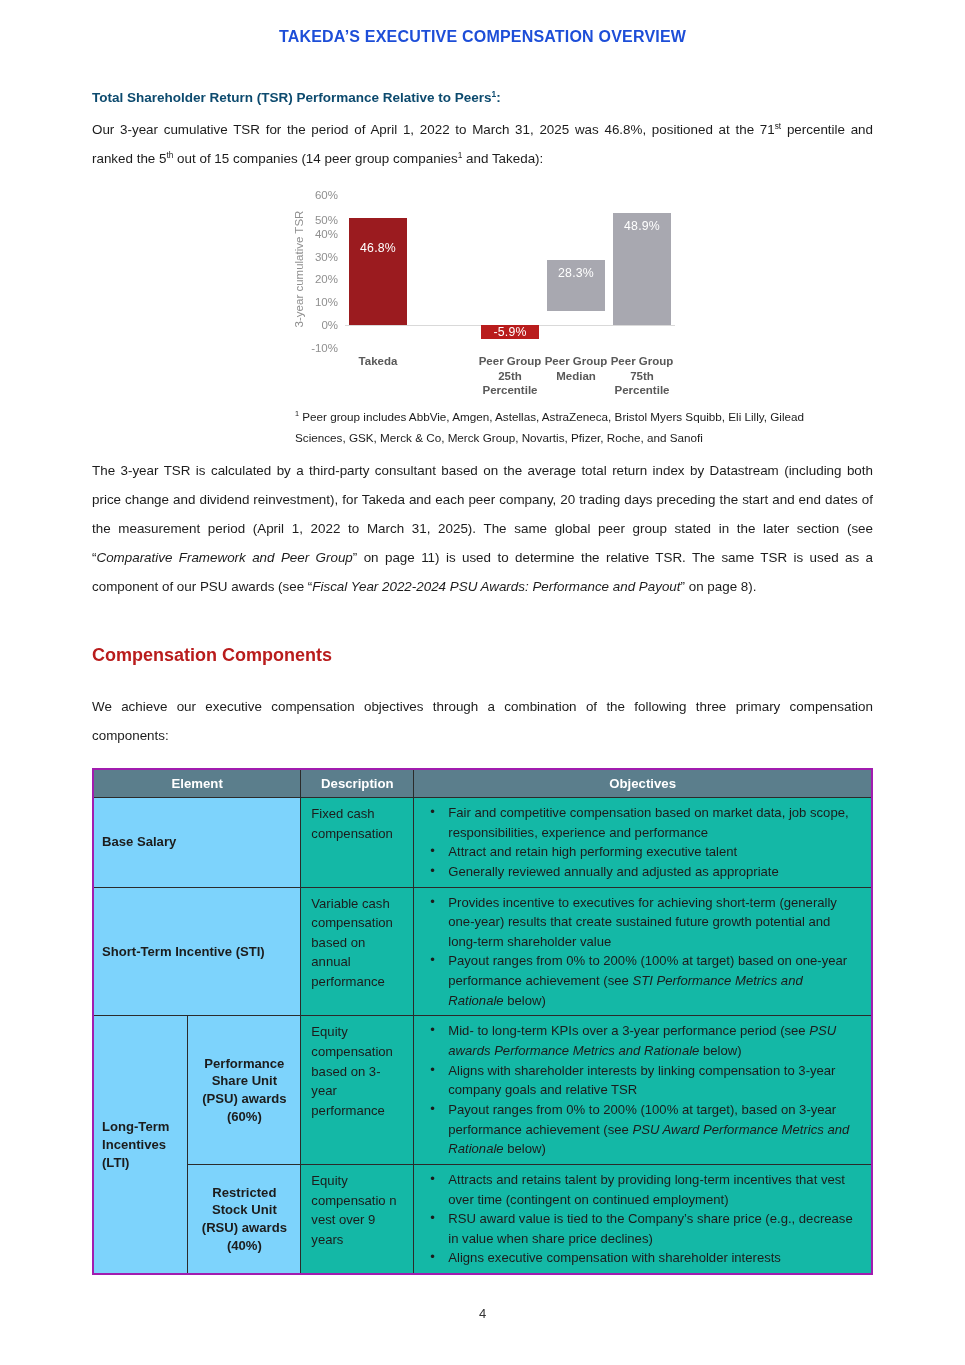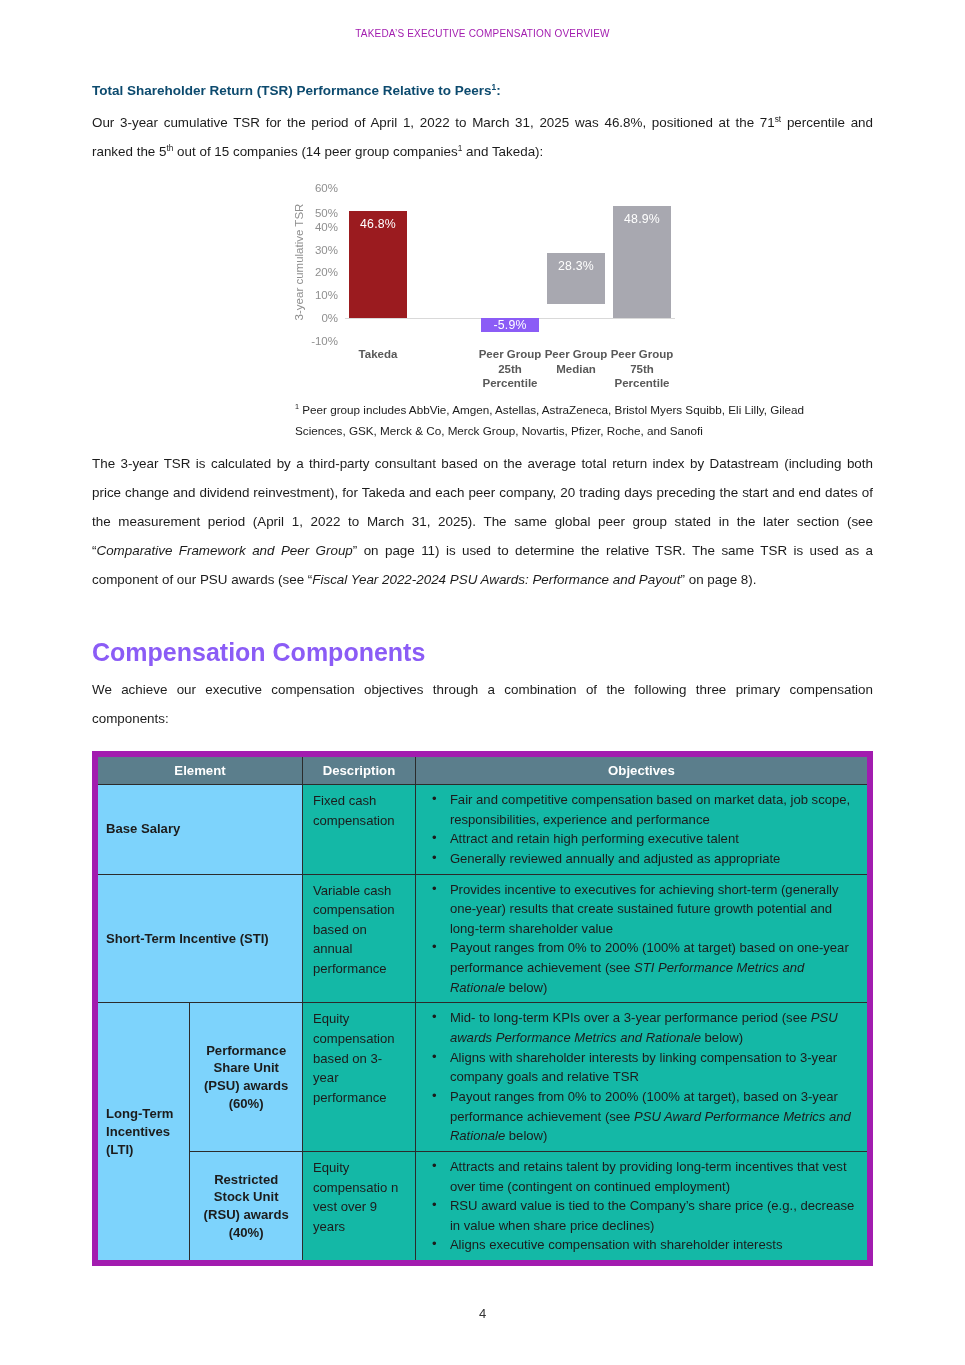--- a/index.html
+++ b/index.html
@@ -15,8 +15,8 @@
   i { font-style: italic; }
 
   .doc-title {
-    text-align: center; font-size: 10px; font-weight: 400;
-    letter-spacing: .2px; color: #a21caf;
+    text-align: center; font-size: 16px; font-weight: 700;
+    letter-spacing: .2px; color: #1d4ed8;
   }
   .tsr-heading {
     margin-top: 44px; font-size: 13.5px; font-weight: 700; color:#0c4a6e;

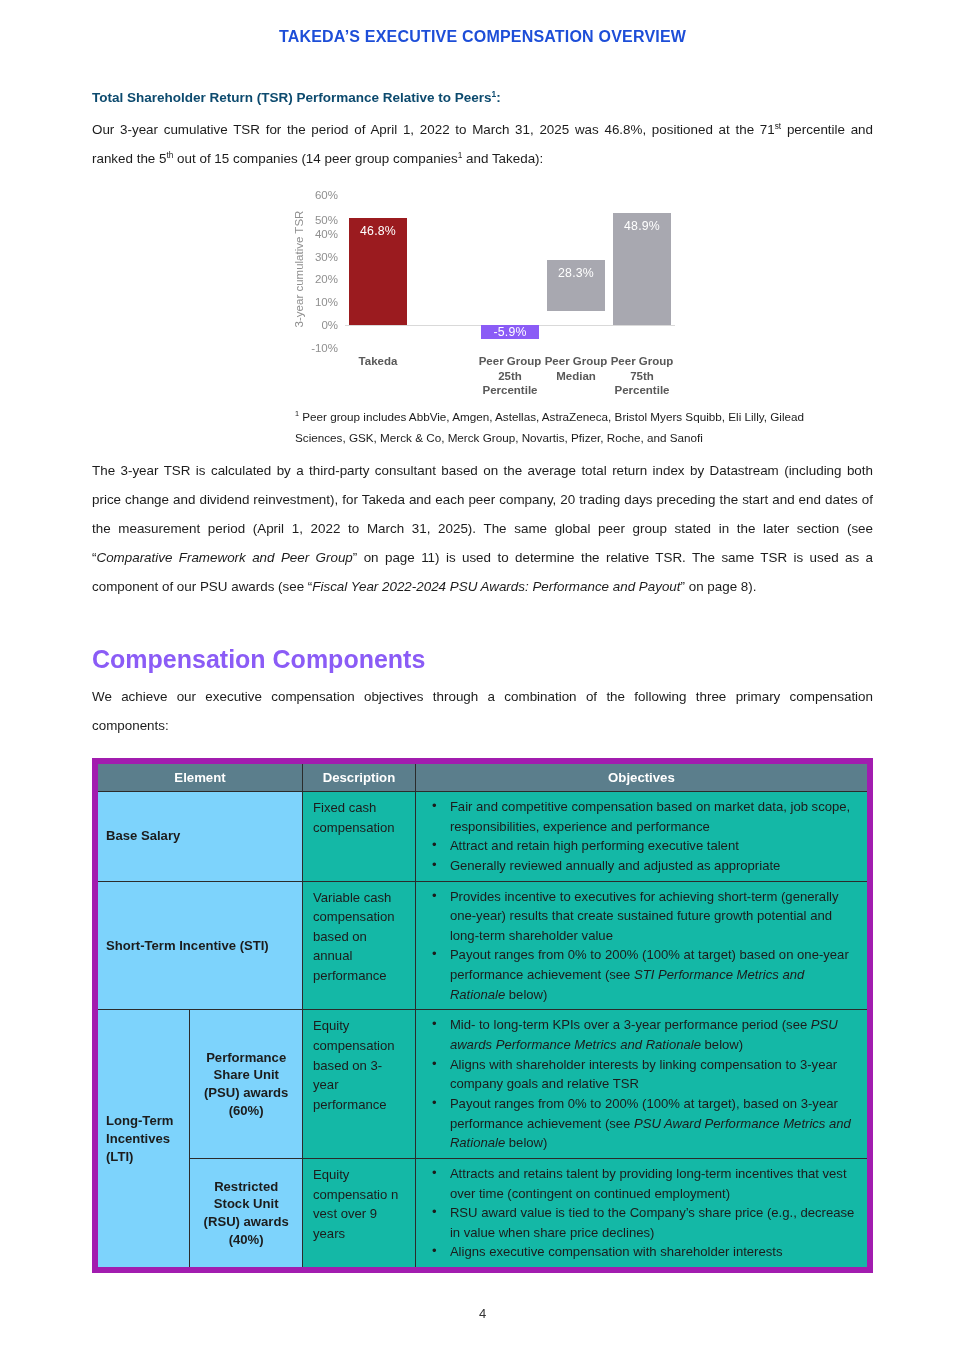--- a/index.html
+++ b/index.html
@@ -112,7 +112,7 @@
     <div class="tick" style="top: 160px;">-10%</div>
     <div class="zero-line" style="left: 55px; width: 330px; top: 144.143px;"></div>
     <div class="bar" style="left: 59px; width: 58px; top: 37.1714px; height: 106.971px; background: rgb(155, 27, 31);">
-      <div class="bar-label" style="top: 6px; color: rgb(255, 255, 255);">46.8%</div>
+      <div class="bar-label" style="top: 23px; color: rgb(255, 255, 255);">46.8%</div>
     </div>
     <div class="cat" style="left: 46px; top: 173px;">
       <div>Takeda</div>

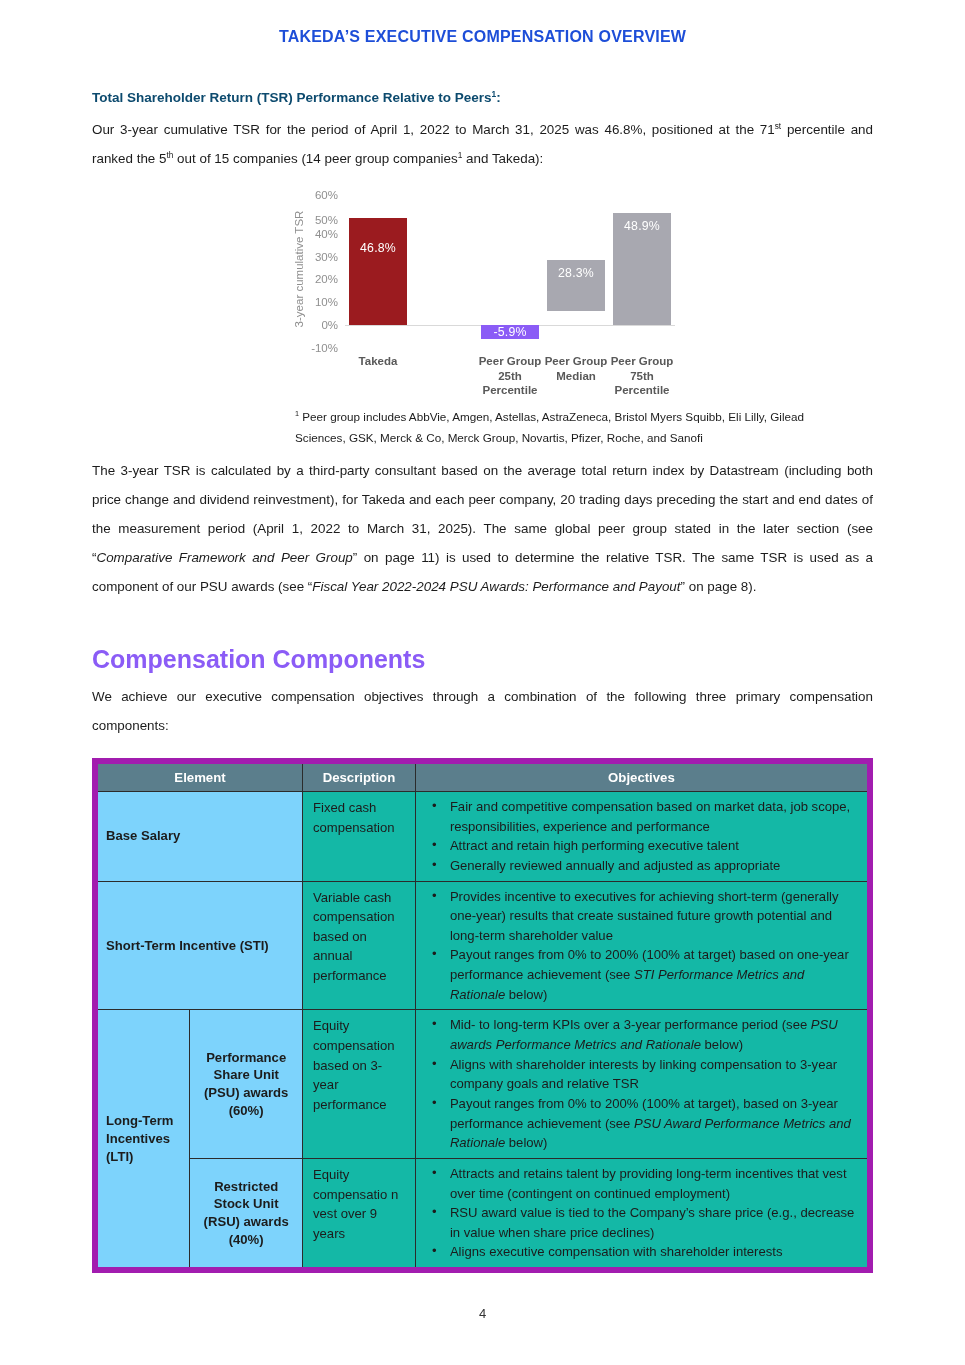--- a/index.html
+++ b/index.html
@@ -117,7 +117,7 @@
     <div class="cat" style="left: 46px; top: 173px;">
       <div>Takeda</div>
     </div>
-    <div class="bar" style="left: 191px; width: 58px; top: 144.143px; height: 13.4857px; background: #8b5cf6;">
+    <div class="bar" style="left: 191px; width: 58px; top: 144.143px; height: 13.4857px; background: #b91c1c;">
       <div class="bar-label" style="top: 0.242857px; color: rgb(255, 255, 255);">-5.9%</div>
     </div>
     <div class="cat" style="left: 178px; top: 173px;">

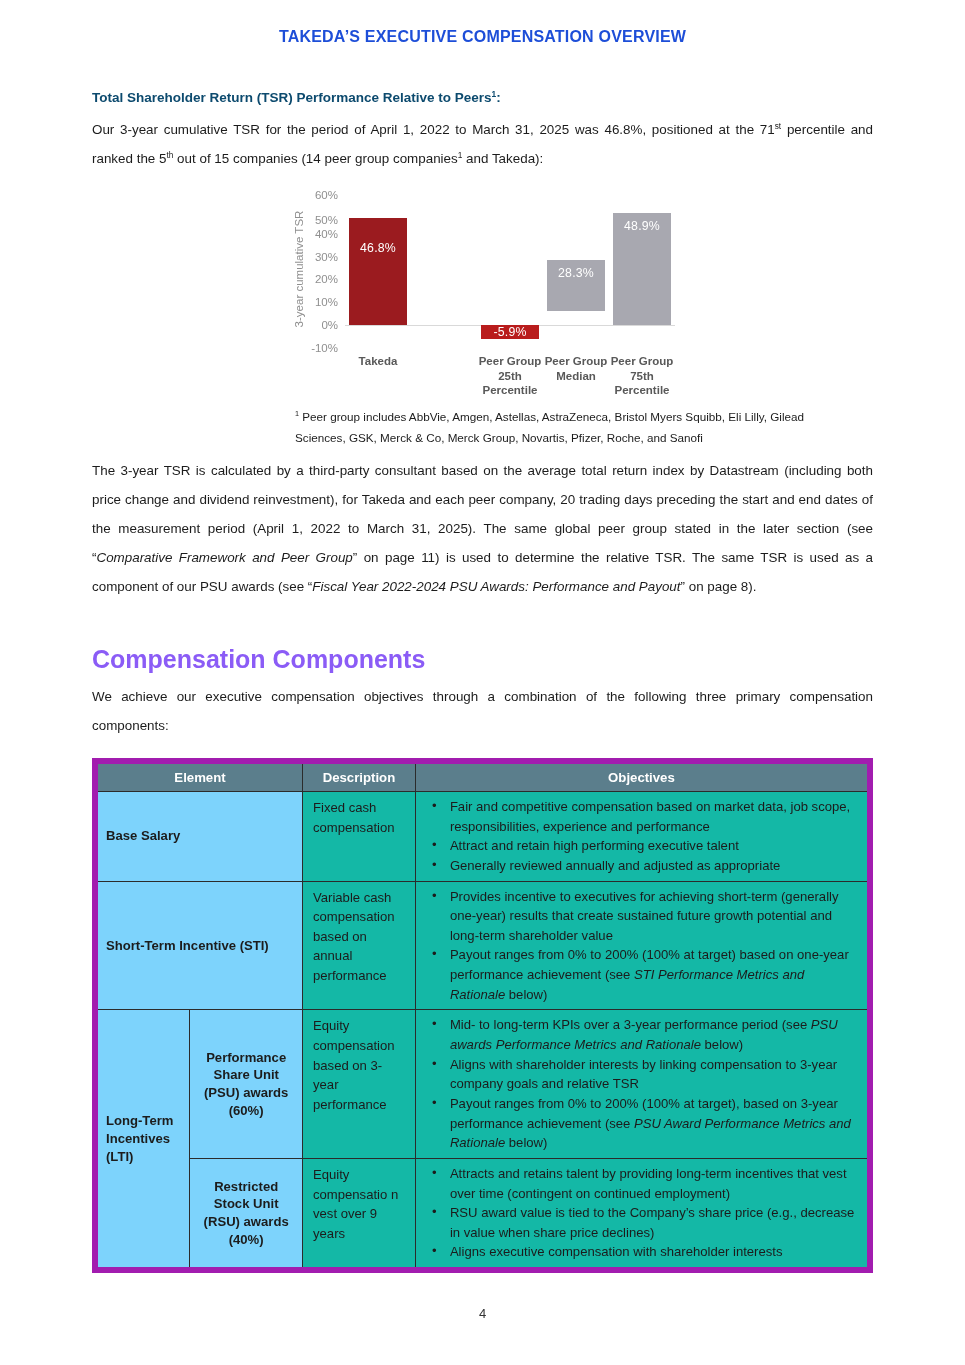--- a/index.html
+++ b/index.html
@@ -59,7 +59,7 @@
   }
 
   .comp-heading {
-    margin-top: 44px; font-size: 25px; font-weight: 700; color: #8b5cf6;
+    margin-top: 44px; font-size: 18px; font-weight: 700; color: #b91c1c;
   }
   .para-components { margin-top: 8px; }
 

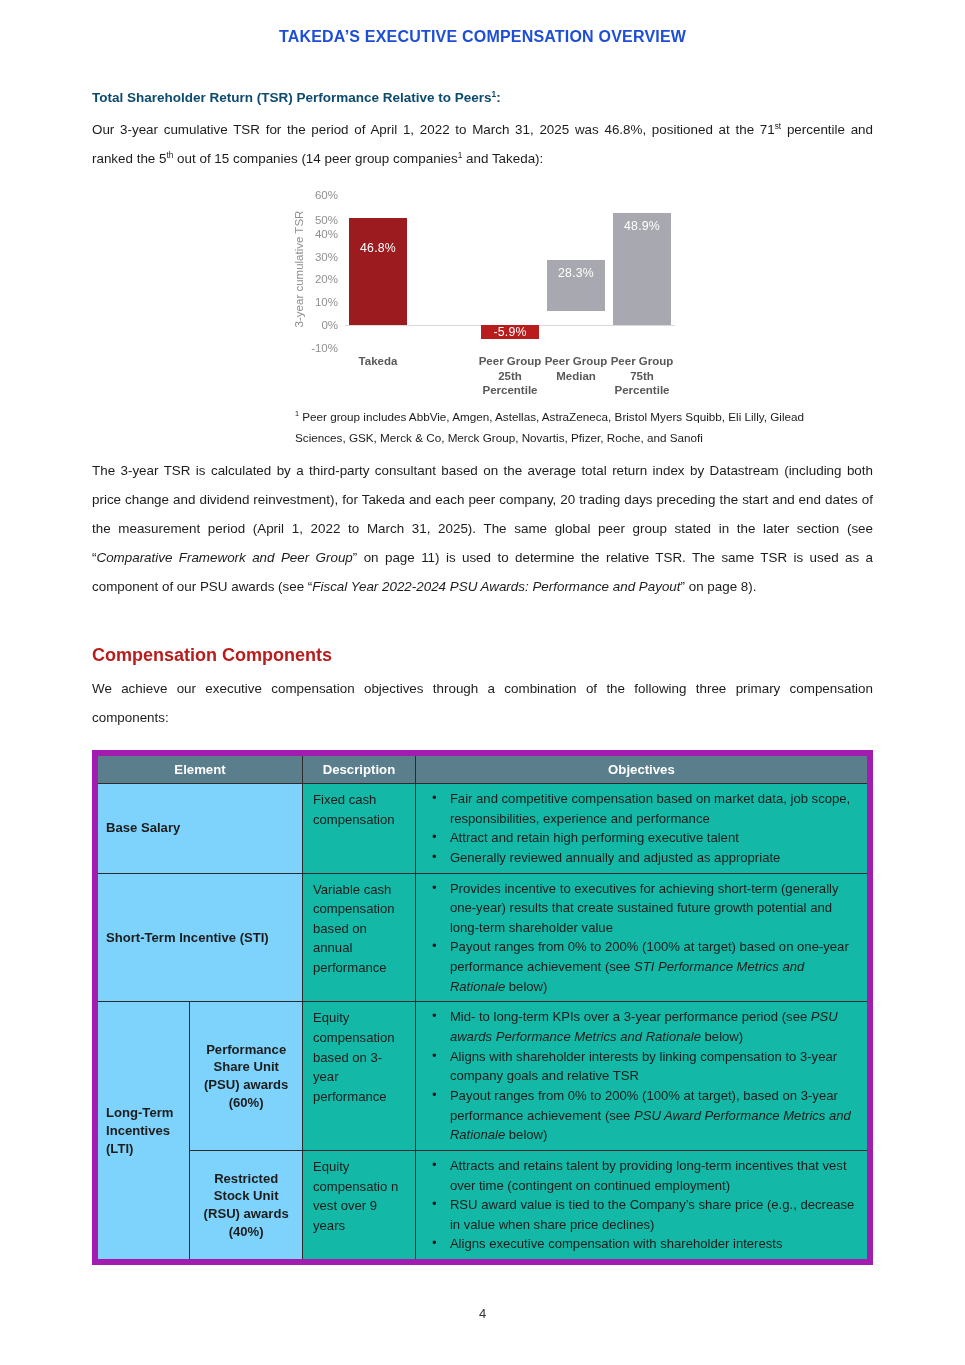--- a/index.html
+++ b/index.html
@@ -61,7 +61,7 @@
   .comp-heading {
     margin-top: 44px; font-size: 18px; font-weight: 700; color: #b91c1c;
   }
-  .para-components { margin-top: 8px; }
+  .para-components { margin-top: 26px; }
 
   
   table.comp-table {

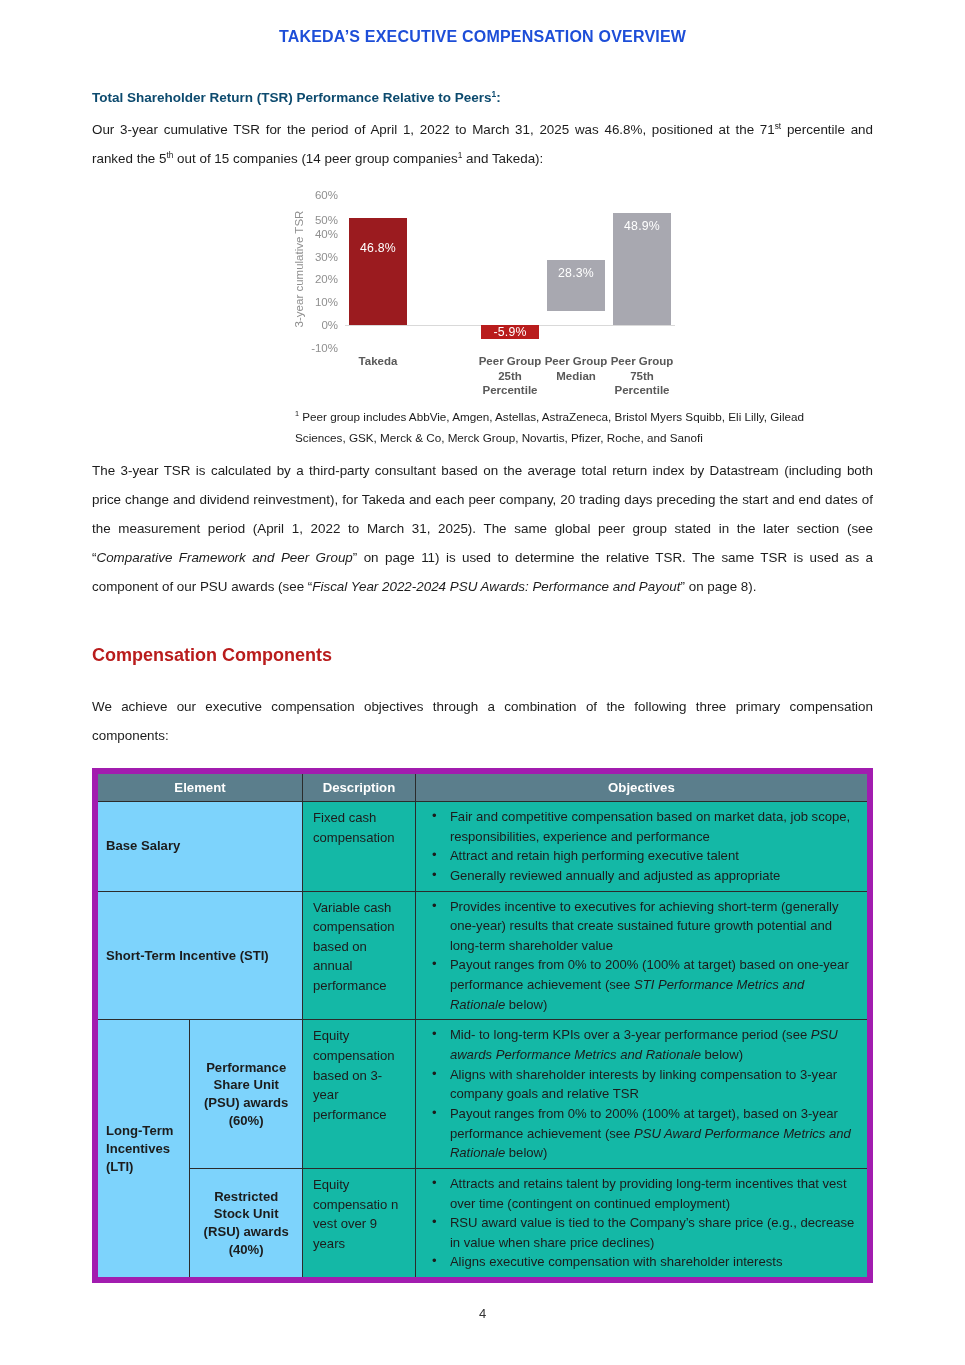--- a/index.html
+++ b/index.html
@@ -66,7 +66,7 @@
   
   table.comp-table {
     margin-top: 18px; width: 781px; border-collapse: collapse;
-    font-size: 13.1px; border: 6px solid #a21caf;
+    font-size: 13.1px; border: 2px solid #a21caf;
   }
   .comp-table th, .comp-table td { border: 1px solid #2b2b2b; }
   .comp-table th {

